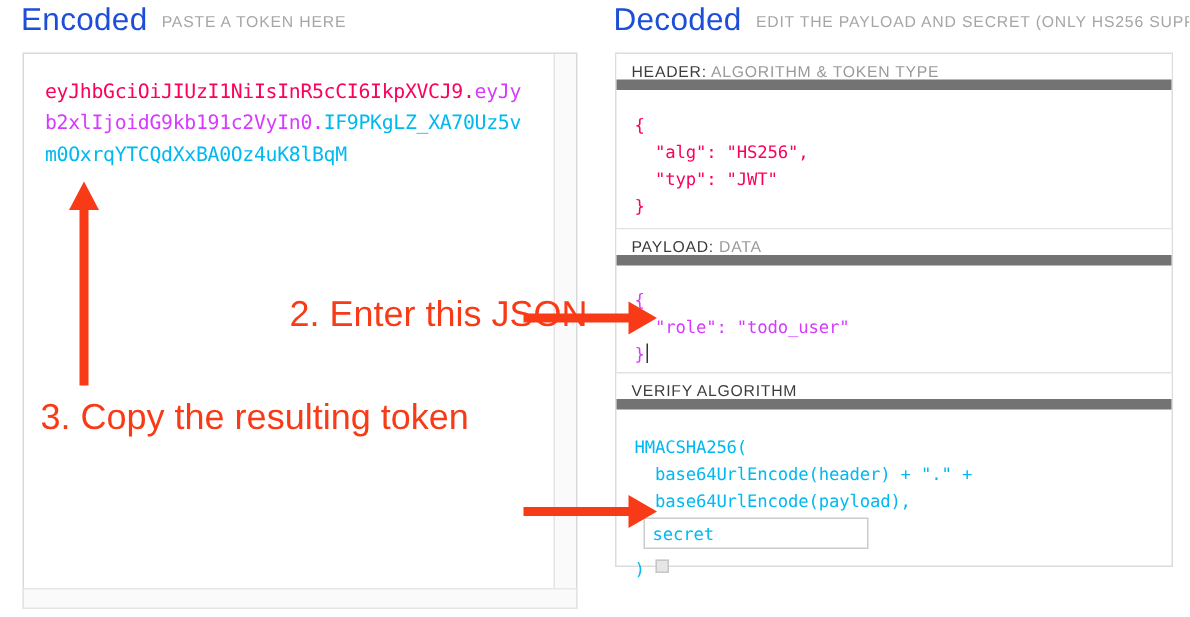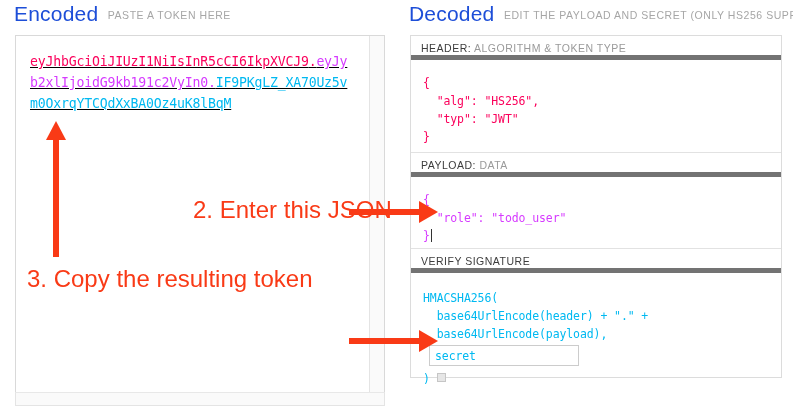--- a/index.html
+++ b/index.html
@@ -110,7 +110,7 @@
     letter-spacing: 0.5px;
     color: #9a9a9a;
     background: #ffffff;
-    border-bottom: 5px solid #737373;
+    border-bottom: 7px solid #737373;
     white-space: nowrap;
   }
   .sec-label b {

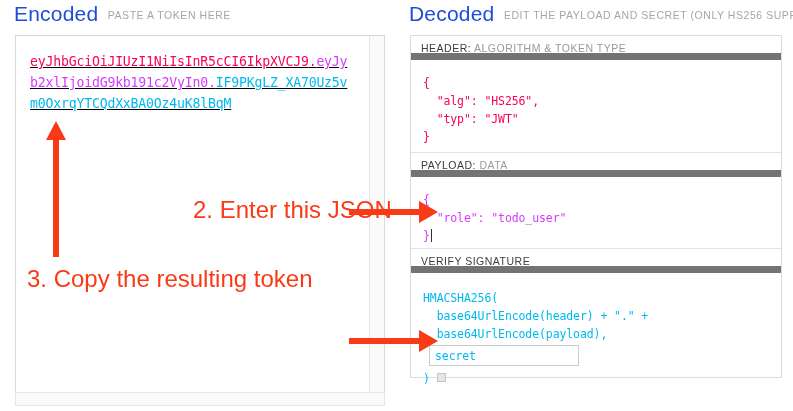--- a/index.html
+++ b/index.html
@@ -58,7 +58,6 @@
     word-break: break-all;
     white-space: normal;
     letter-spacing: -0.2px;
-    text-decoration: underline;
   }
   .jwt-head { color: #fb015b; }
   .jwt-payload { color: #d63aff; }

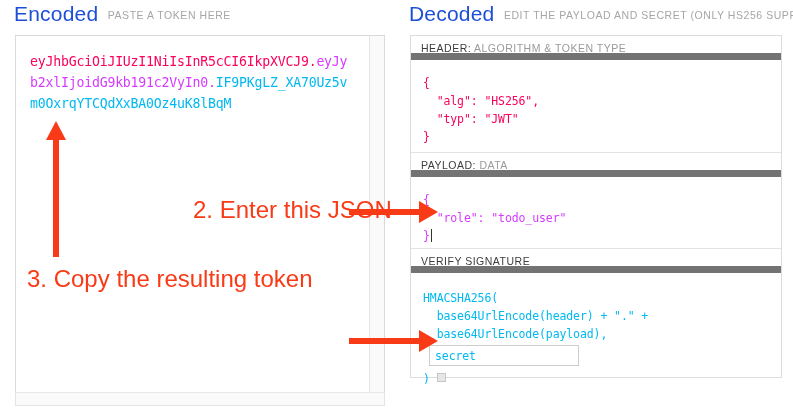--- a/index.html
+++ b/index.html
@@ -272,7 +272,7 @@
   "role": "todo_user"
 }</span><span class="caret"></span></div>
 
-    <div class="sec-label"><b>VERIFY SIGNATURE</b></div>
+    <div class="sec-label"><b>VERIFY ALGORITHM</b></div>
     <div id="sig-body" class="sec-body"><span>HMACSHA256(</span>
 <span>  base64UrlEncode(header) + "." +</span>
 <span>  base64UrlEncode(payload),</span>

